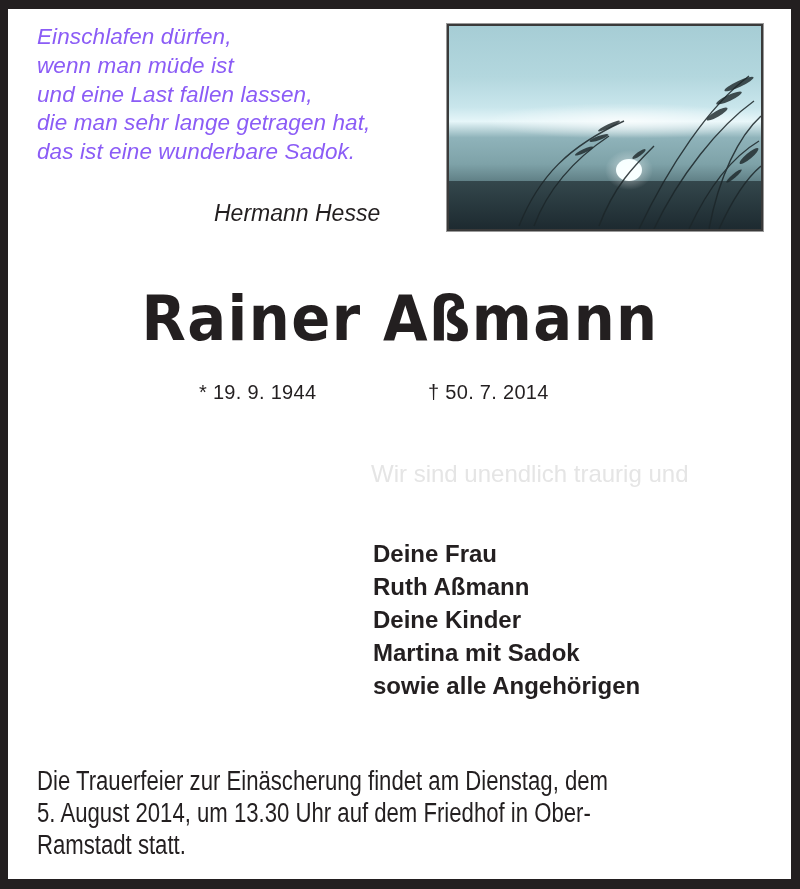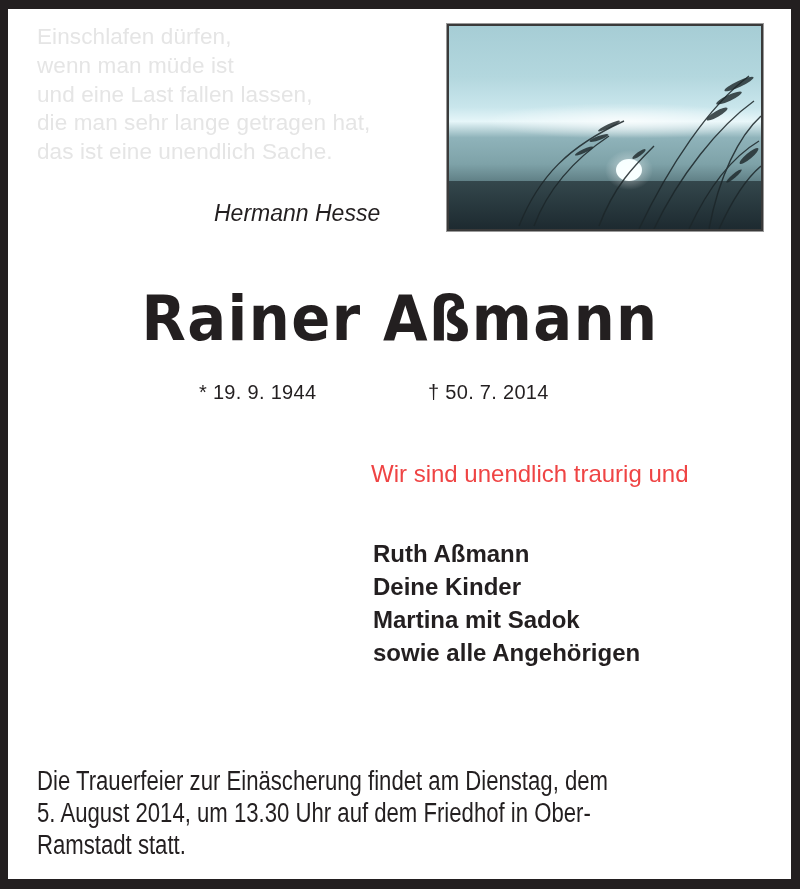--- a/index.html
+++ b/index.html
@@ -27,9 +27,10 @@
       position: absolute;
       left: 37px;
       top: 23px;
+      font-style: italic;
       font-size: 22.5px;
       line-height: 28.8px;
-      color: #e5e5e5;
+      color: #8b5cf6;
       letter-spacing: 0.1px;
     }
     .quote .line { display: block; white-space: nowrap; }

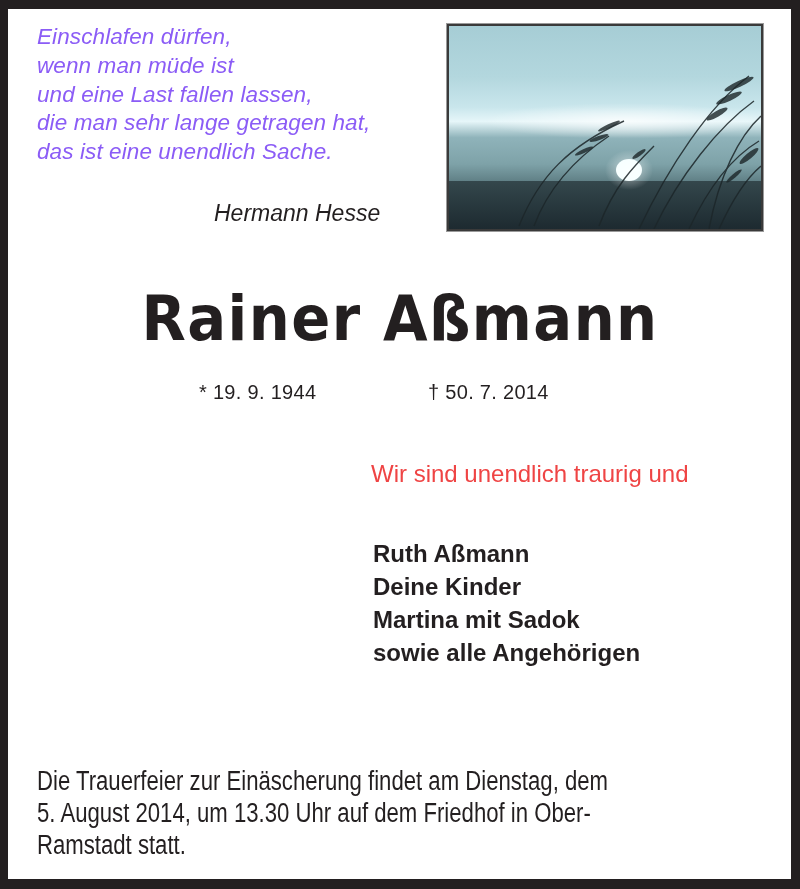--- a/index.html
+++ b/index.html
@@ -126,7 +126,7 @@
   <span class="line">wenn man müde ist</span>
   <span class="line">und eine Last fallen lassen,</span>
   <span class="line">die man sehr lange getragen hat,</span>
-  <span class="line">das ist eine unendlich Sache.</span>
+  <span class="line">das ist eine wunderbare Sadok.</span>
 </div>
 <div class="quote-author">Hermann Hesse</div>
 

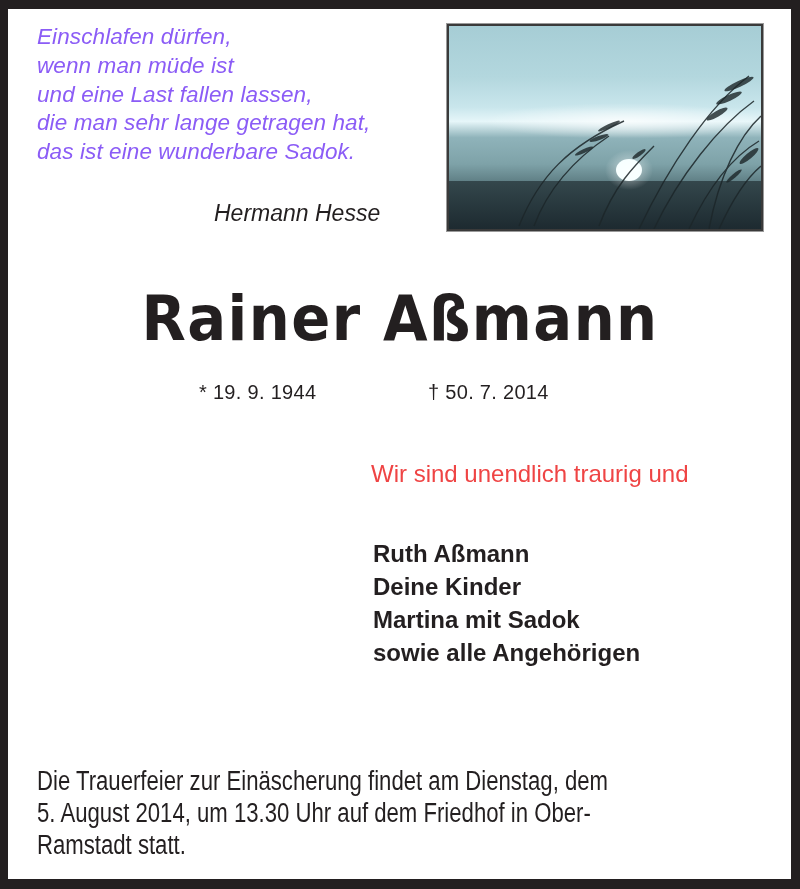--- a/index.html
+++ b/index.html
@@ -90,7 +90,7 @@
       top: 457px;
       font-size: 24px;
       line-height: 33px;
-      color: #ef4444;
+      color: #e5e5e5;
     }
     .message .line { display: block; white-space: nowrap; }
     .family {

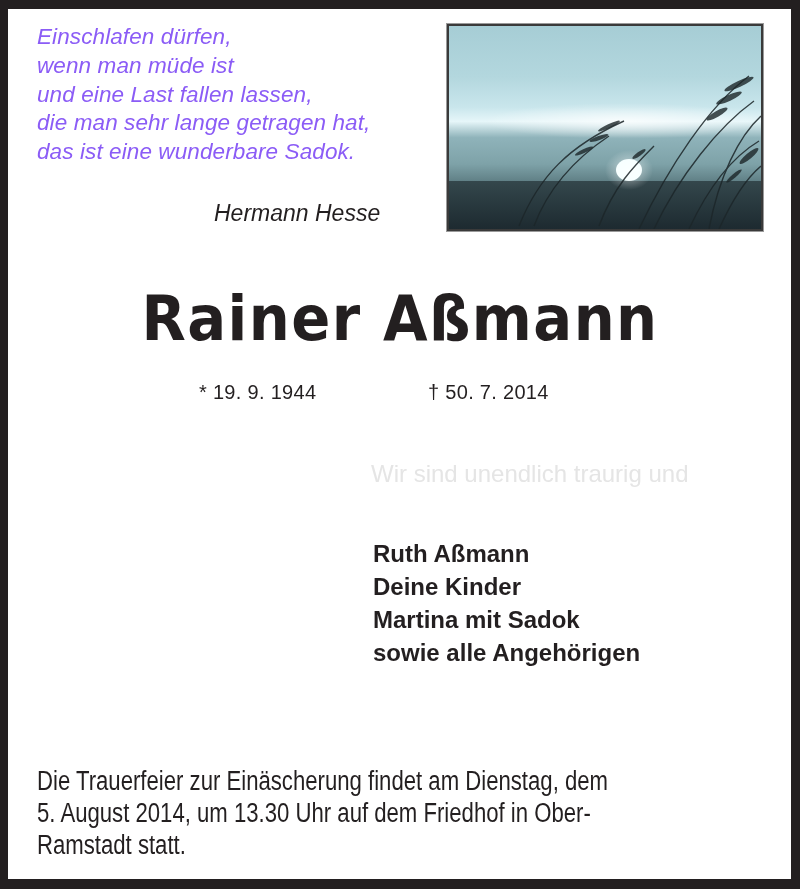--- a/index.html
+++ b/index.html
@@ -180,6 +180,7 @@
 </div>
 
 <div class="family">
+  <span class="line">Deine Frau</span>
   <span class="line">Ruth Aßmann</span>
   <span class="line">Deine Kinder</span>
   <span class="line">Martina mit Sadok</span>

